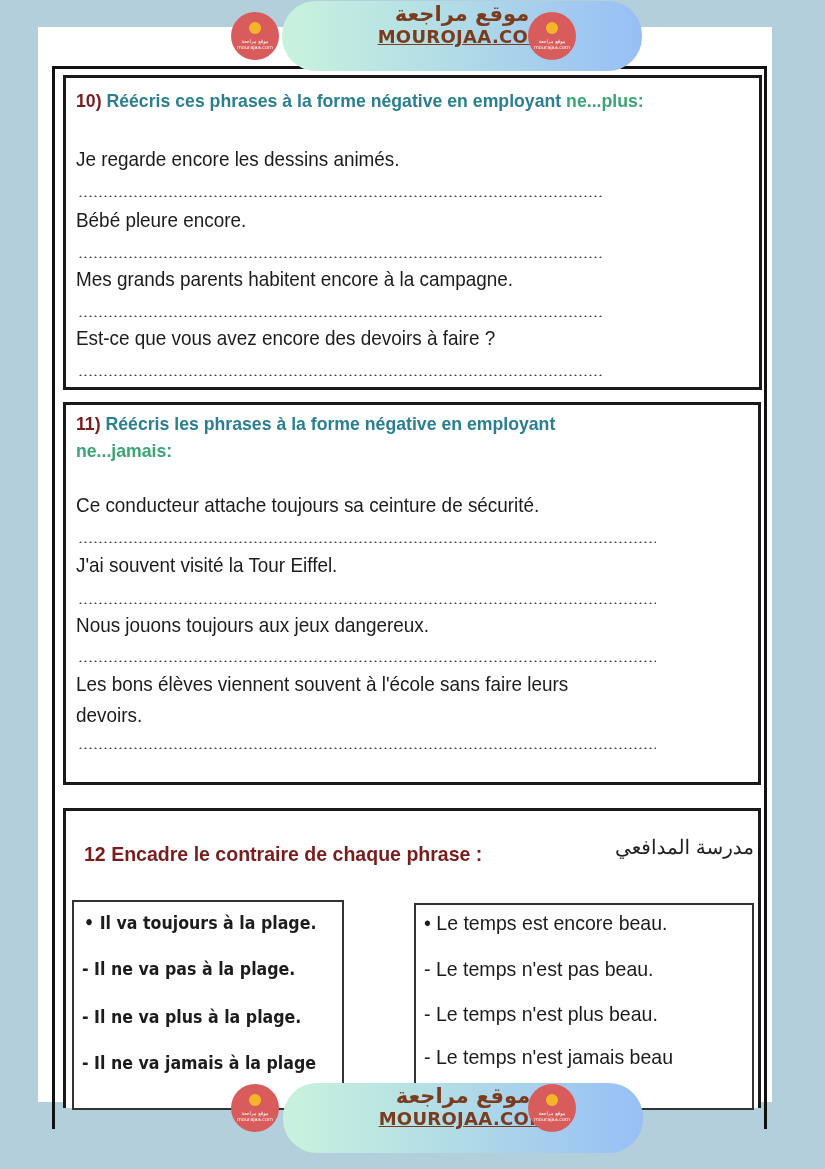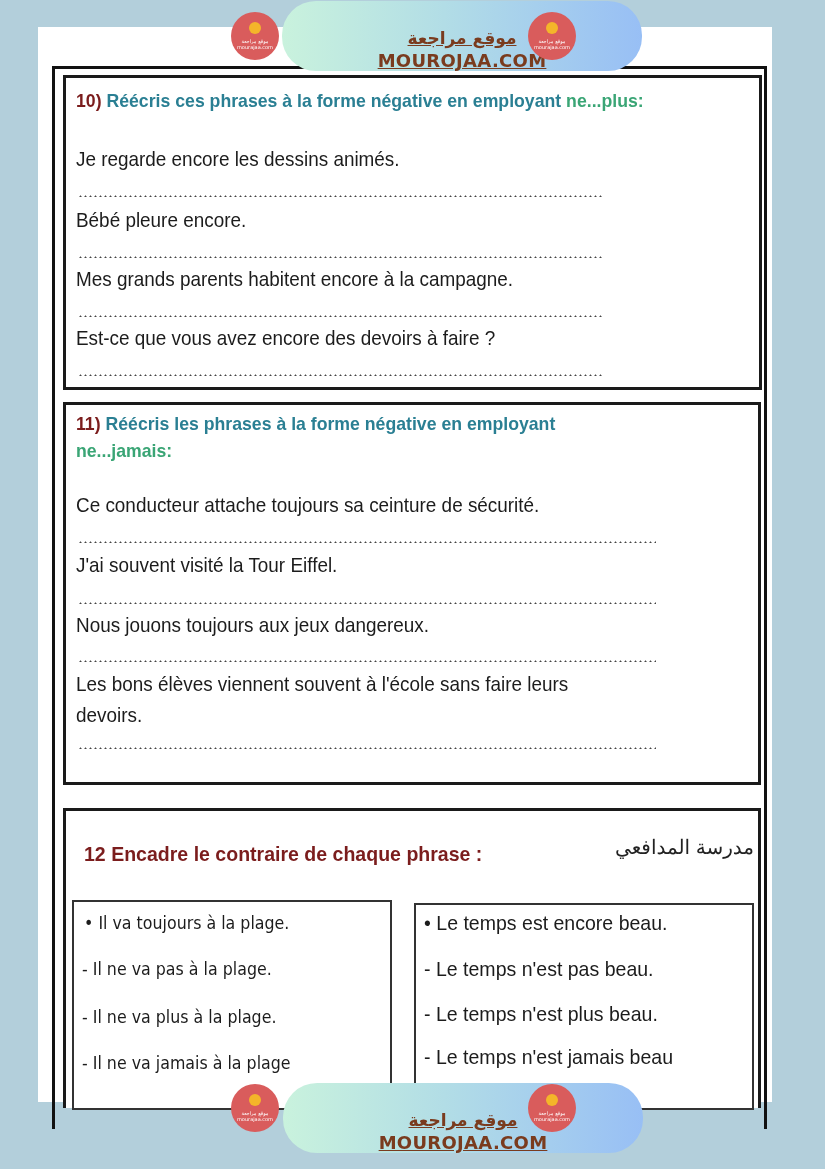--- a/index.html
+++ b/index.html
@@ -60,7 +60,7 @@
     background:linear-gradient(90deg,#c9f2dd 0%, #b2dde6 45%, #98bff5 100%);
     text-align:center; color:#7a3b1e; font-weight:bold;
   }
-  .badge .ar { font-family:"DejaVu Sans", sans-serif; font-size:17px; line-height:24px; margin-top:25px; text-decoration:underline; direction:rtl;}
+  .badge .ar { font-family:"DejaVu Sans", sans-serif; font-size:21px; line-height:24px; margin-top:1px; direction:rtl;}
   .badge .en { font-family:"DejaVu Sans", sans-serif; font-size:18px; line-height:22px; text-decoration:underline; letter-spacing:0.3px;}
   .circle {
     position:absolute; width:48px; height:48px; border-radius:50%; background:#d95c5c;

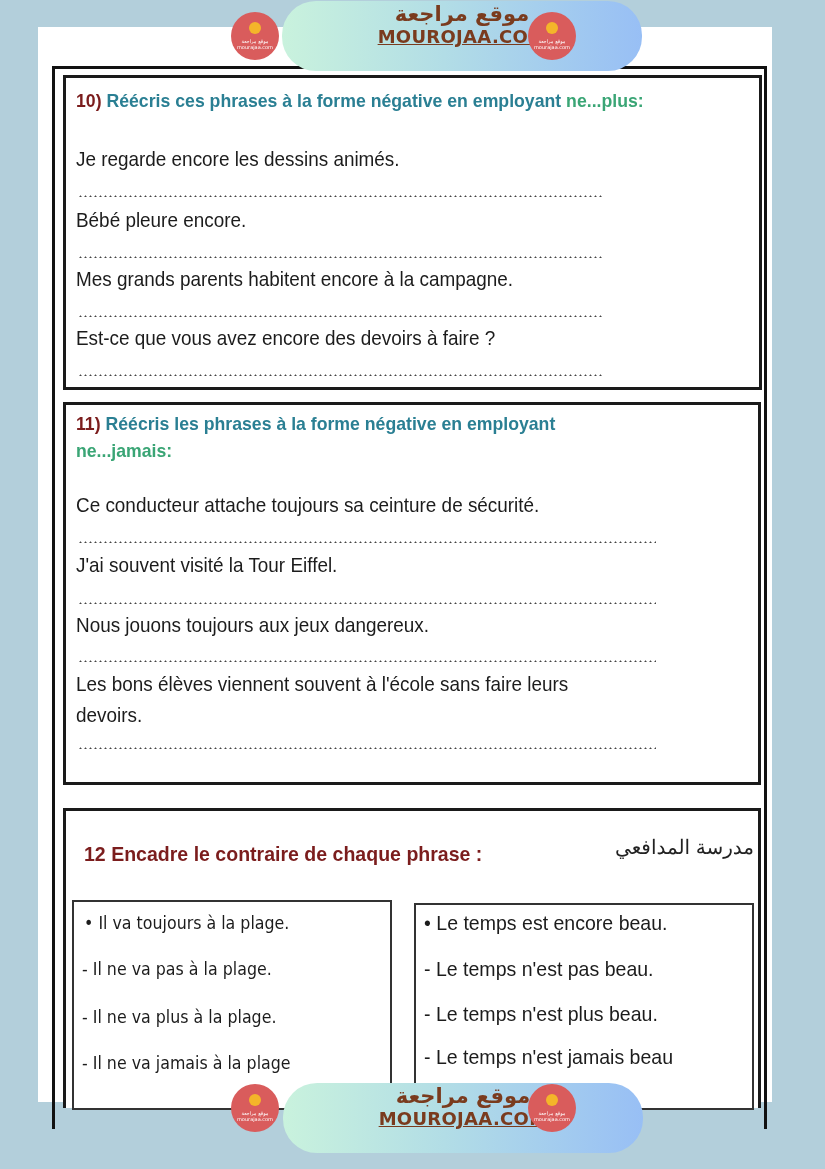--- a/index.html
+++ b/index.html
@@ -48,7 +48,7 @@
   .optbox {
     position:absolute; border:2px solid #333; background:#fff; box-sizing:border-box;
   }
-  .optL { left:72px; top:900px; width:320px; height:210px; }
+  .optL { left:72px; top:900px; width:272px; height:210px;font-weight:bold; }
   .optR { left:414px; top:903px; width:340px; height:207px; }
   .opt {
     position:absolute; white-space:nowrap; color:#1c1c1c;

